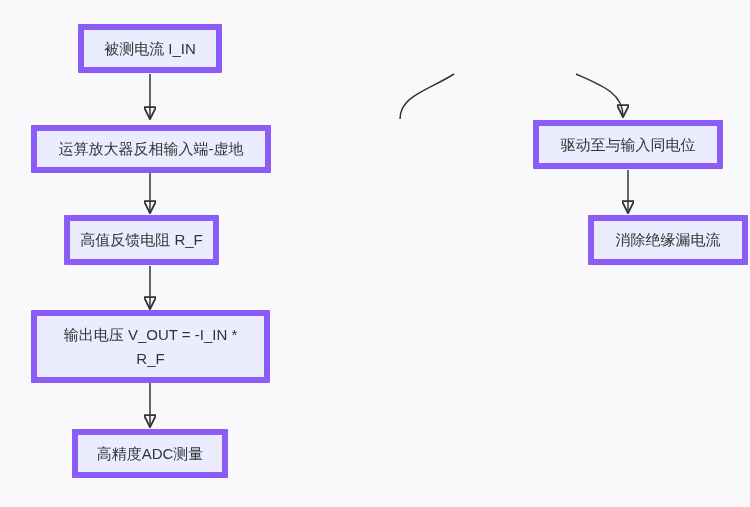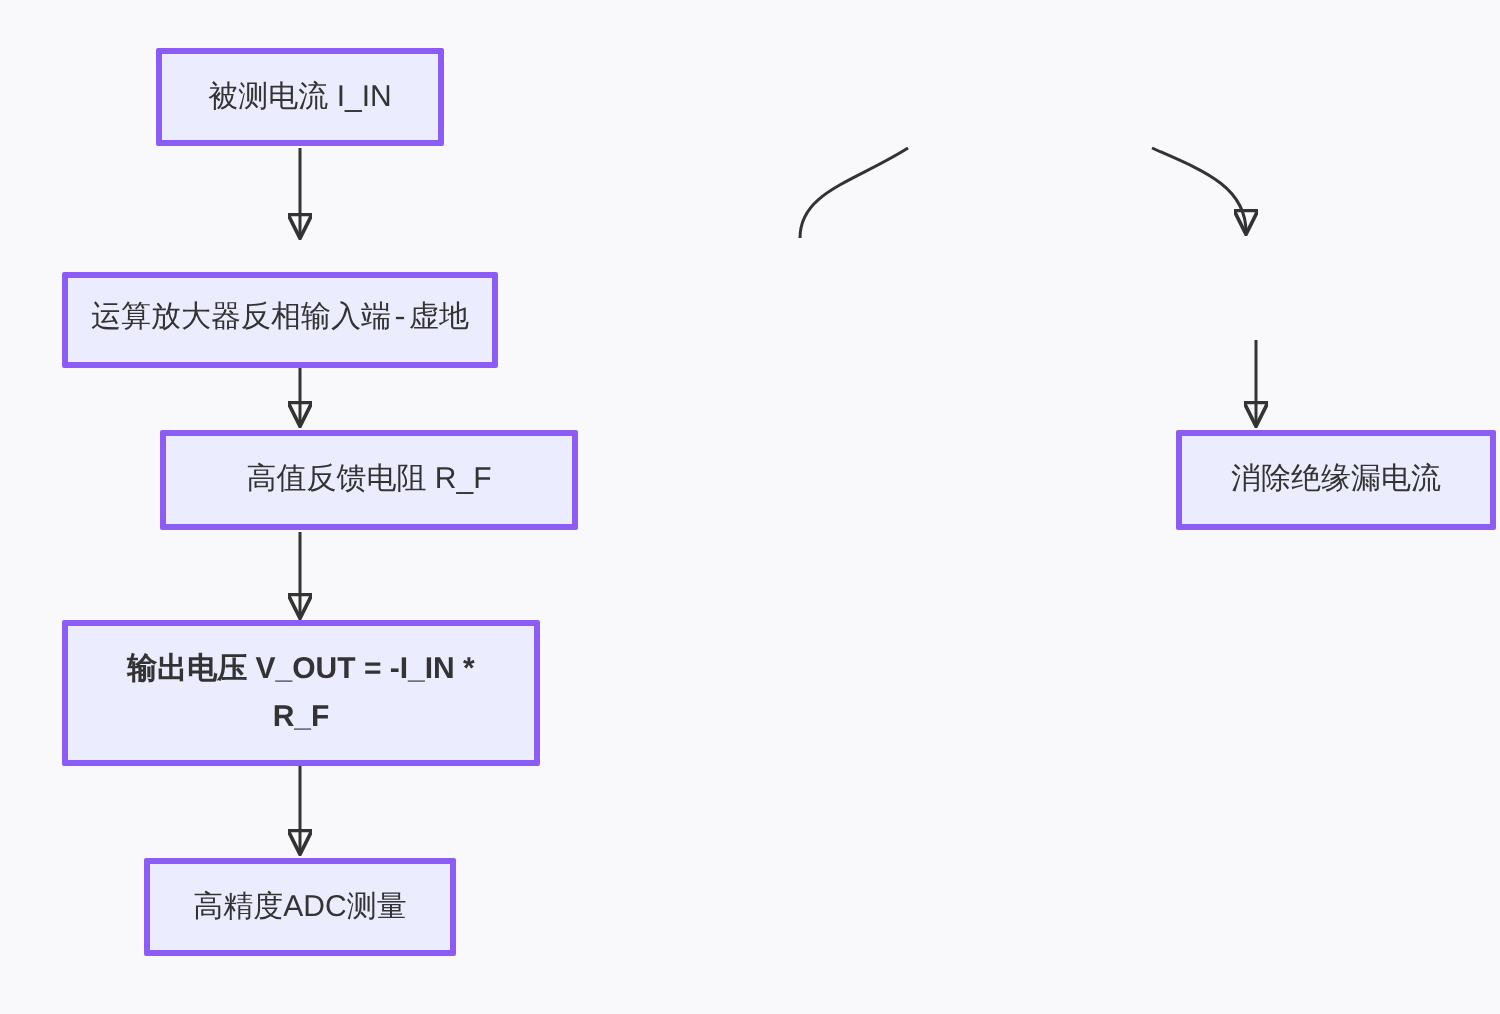--- a/index.html
+++ b/index.html
@@ -31,7 +31,7 @@
     justify-content: center;
     text-align: center;
     background: #ECECFF;
-    border: 3px solid #8b5cf6;
+    border: 6px solid #8b5cf6;
     border-radius: 1px;
     color: #333333;
     font-size: 15px;

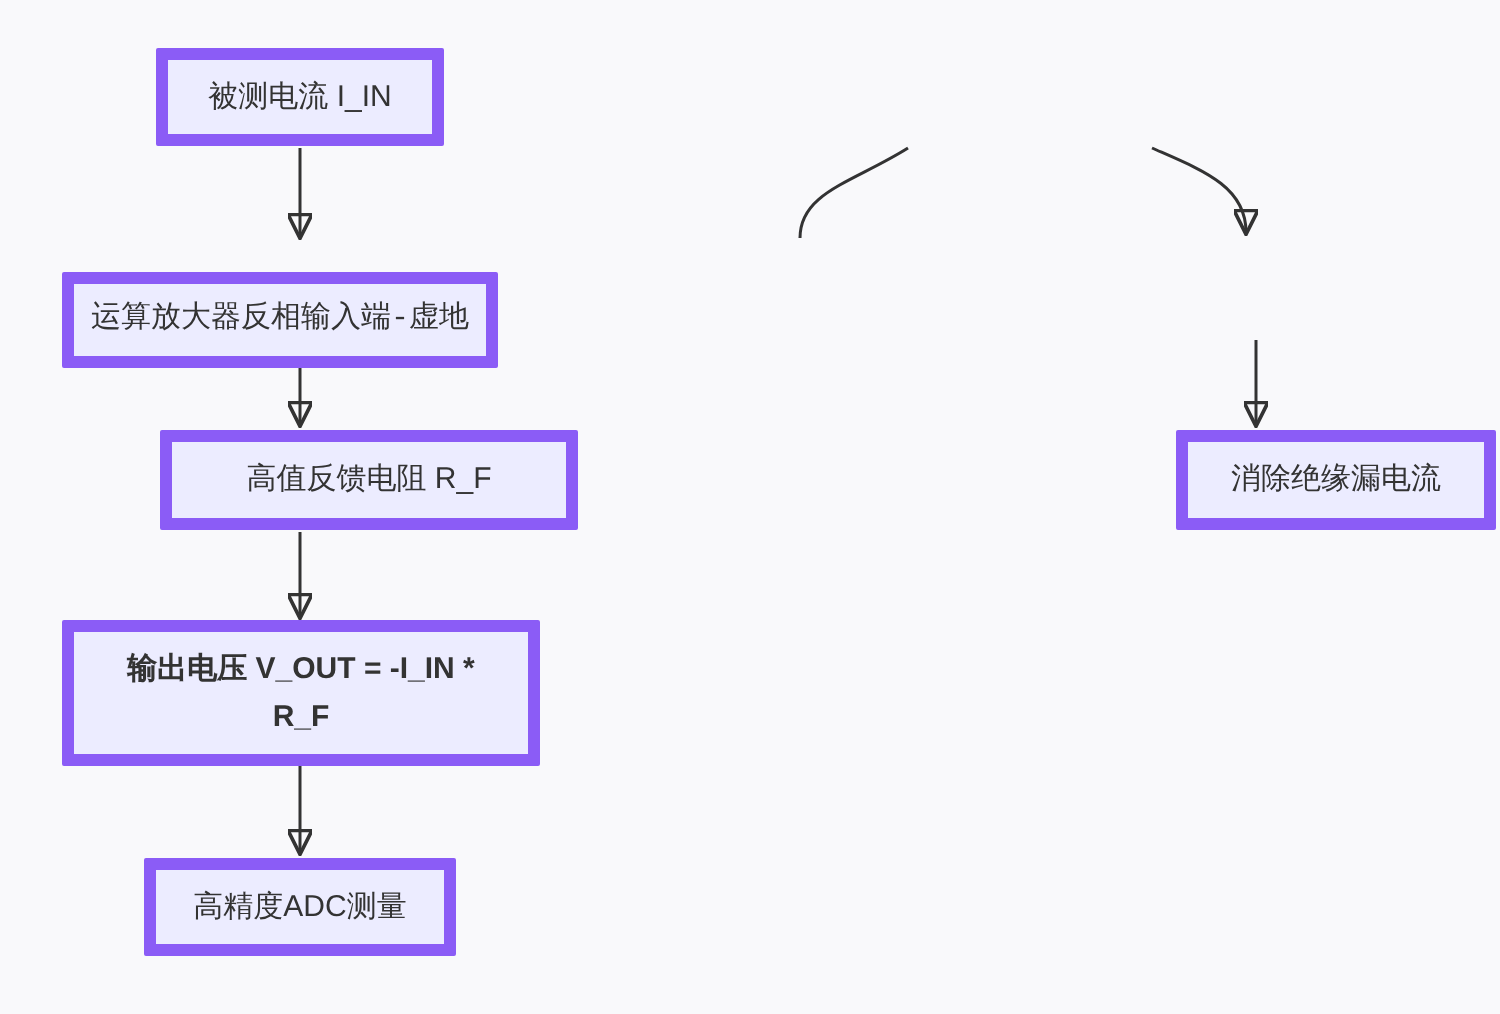--- a/index.html
+++ b/index.html
@@ -64,7 +64,7 @@
     <span class="label">被测电流 I_IN</span>
   </div>
 
-  <div class="node node-virtual-ground" style="left:31px; top:136px; width:218px; height:48px;font-family:Liberation Mono, monospace;">
+  <div class="node node-virtual-ground" style="left:31px; top:125px; width:240px; height:48px;">
     <span class="label">运算放大器反相输入端-虚地</span>
   </div>
 

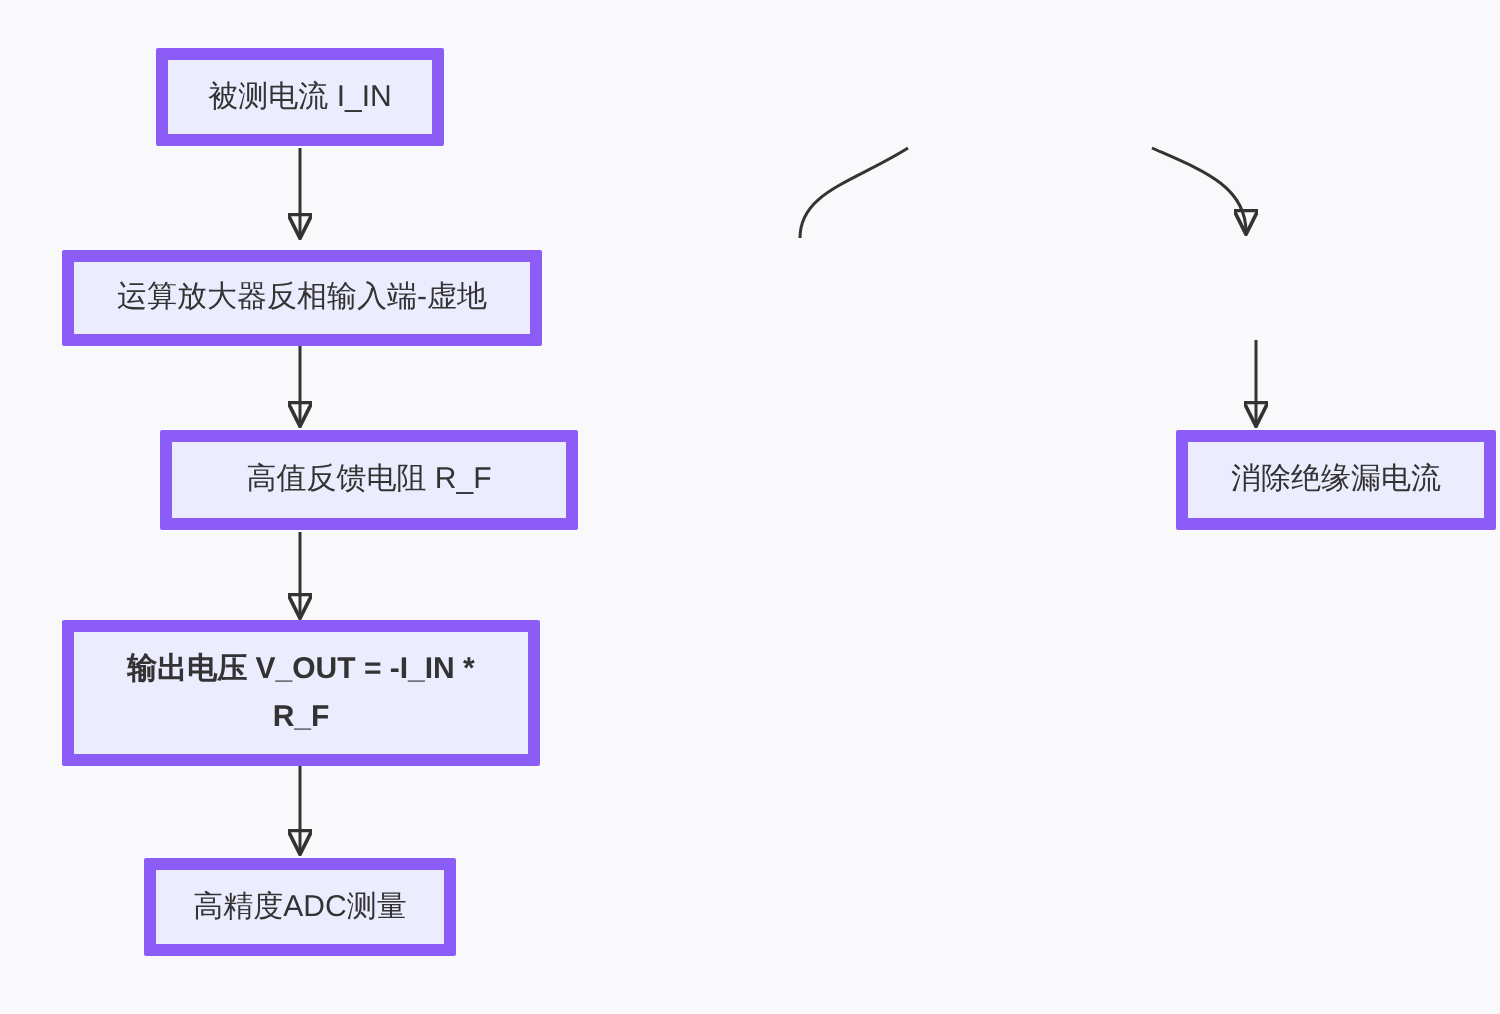--- a/index.html
+++ b/index.html
@@ -82,6 +82,9 @@
 
 
 
+  <div class="node node-drive-potential" style="left:533px; top:120px; width:190px; height:49px;">
+    <span class="label">驱动至与输入同电位</span>
+  </div>
 
   <div class="node node-eliminate-leakage" style="left:548px; top:215px; width:160px; height:50px;margin-left:40px;">
     <span class="label">消除绝缘漏电流</span>

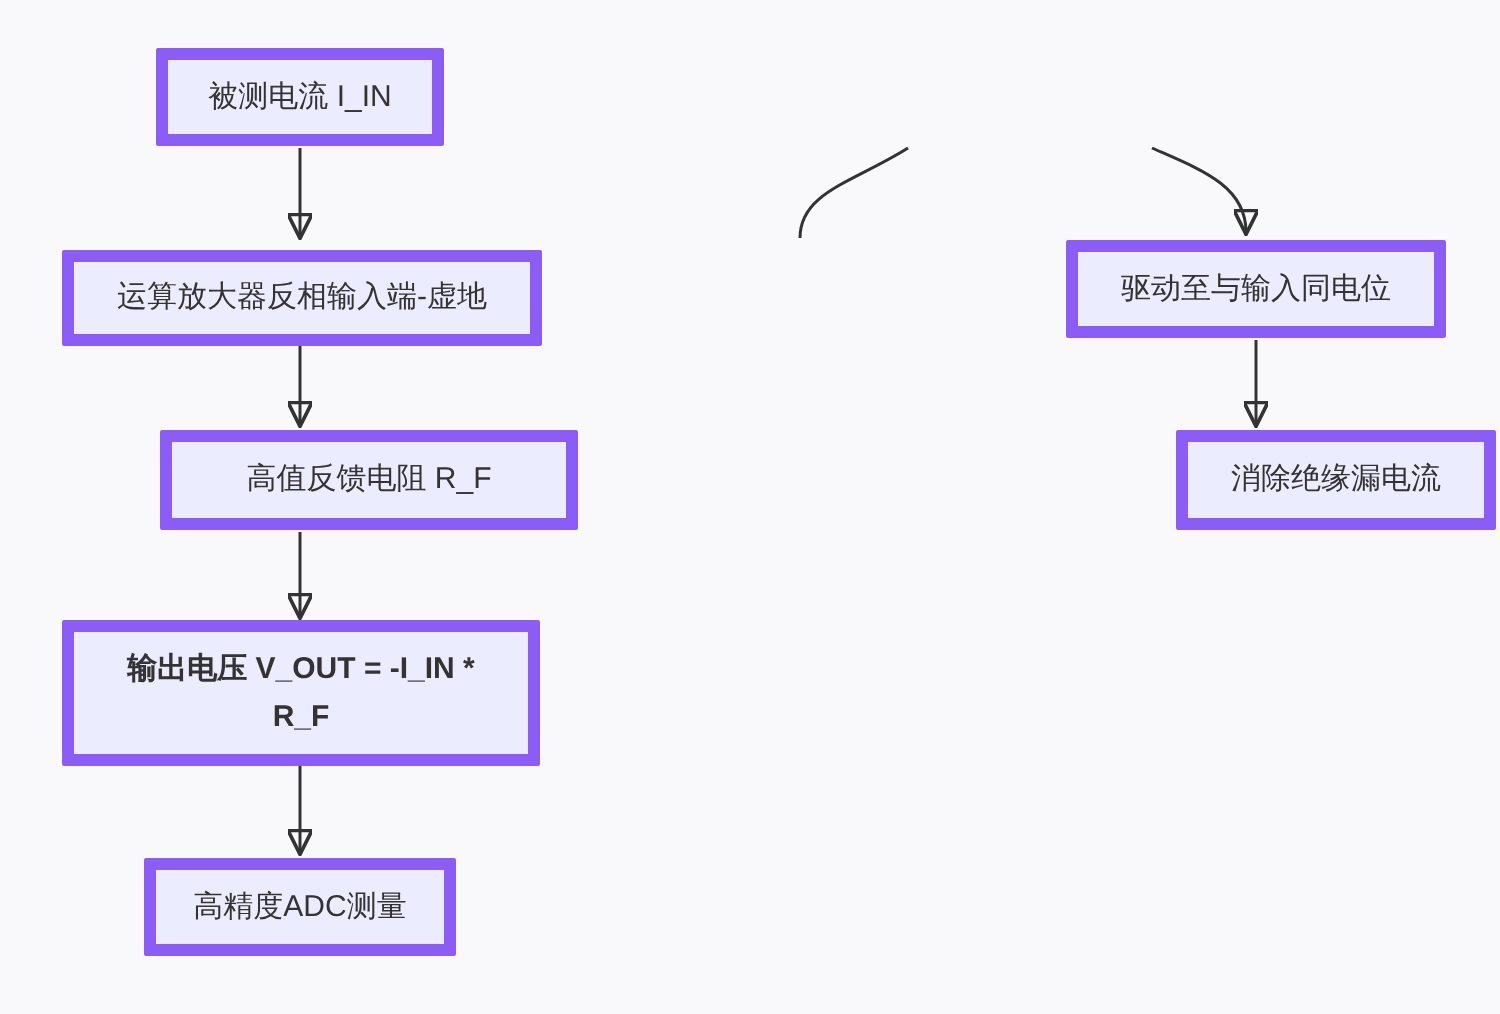--- a/index.html
+++ b/index.html
@@ -68,7 +68,7 @@
     <span class="label">运算放大器反相输入端-虚地</span>
   </div>
 
-  <div class="node node-feedback-resistor" style="left:80px; top:215px; width:209px; height:50px;">
+  <div class="node node-feedback-resistor" style="left:64px; top:215px; width:155px; height:50px;">
     <span class="label">高值反馈电阻 R_F</span>
   </div>
 

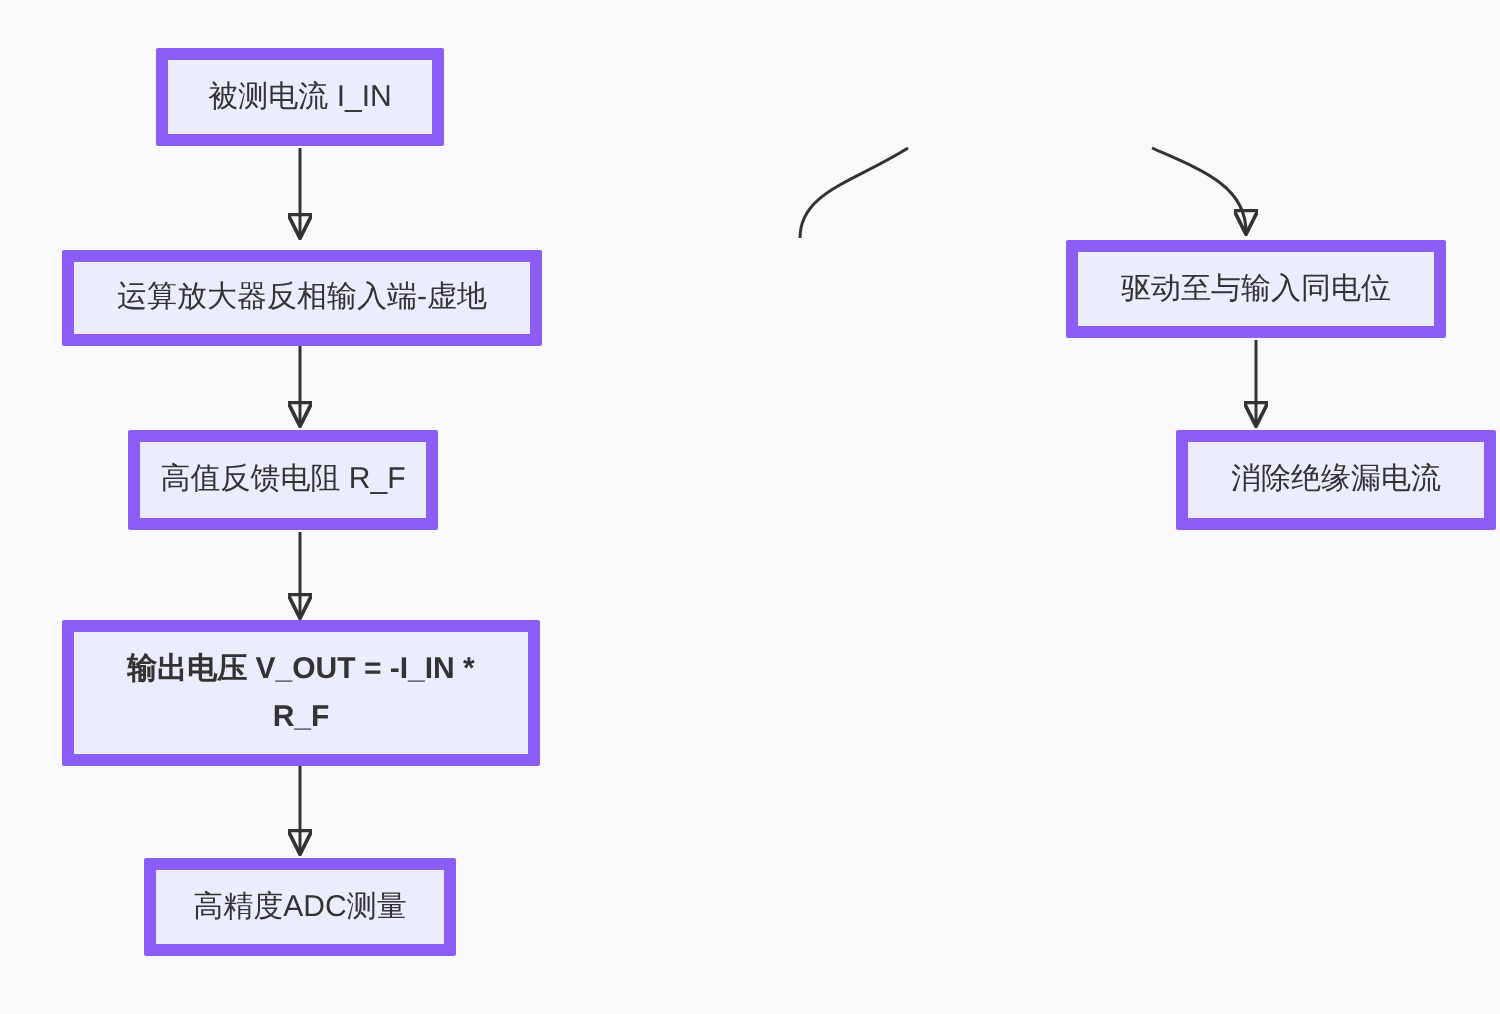--- a/index.html
+++ b/index.html
@@ -72,7 +72,7 @@
     <span class="label">高值反馈电阻 R_F</span>
   </div>
 
-  <div class="node node-output-voltage" style="left:31px; top:310px; width:239px; height:73px;font-weight:bold;">
+  <div class="node node-output-voltage" style="left:31px; top:310px; width:239px; height:73px;">
     <span class="label">输出电压 V_OUT = -I_IN * R_F</span>
   </div>
 

